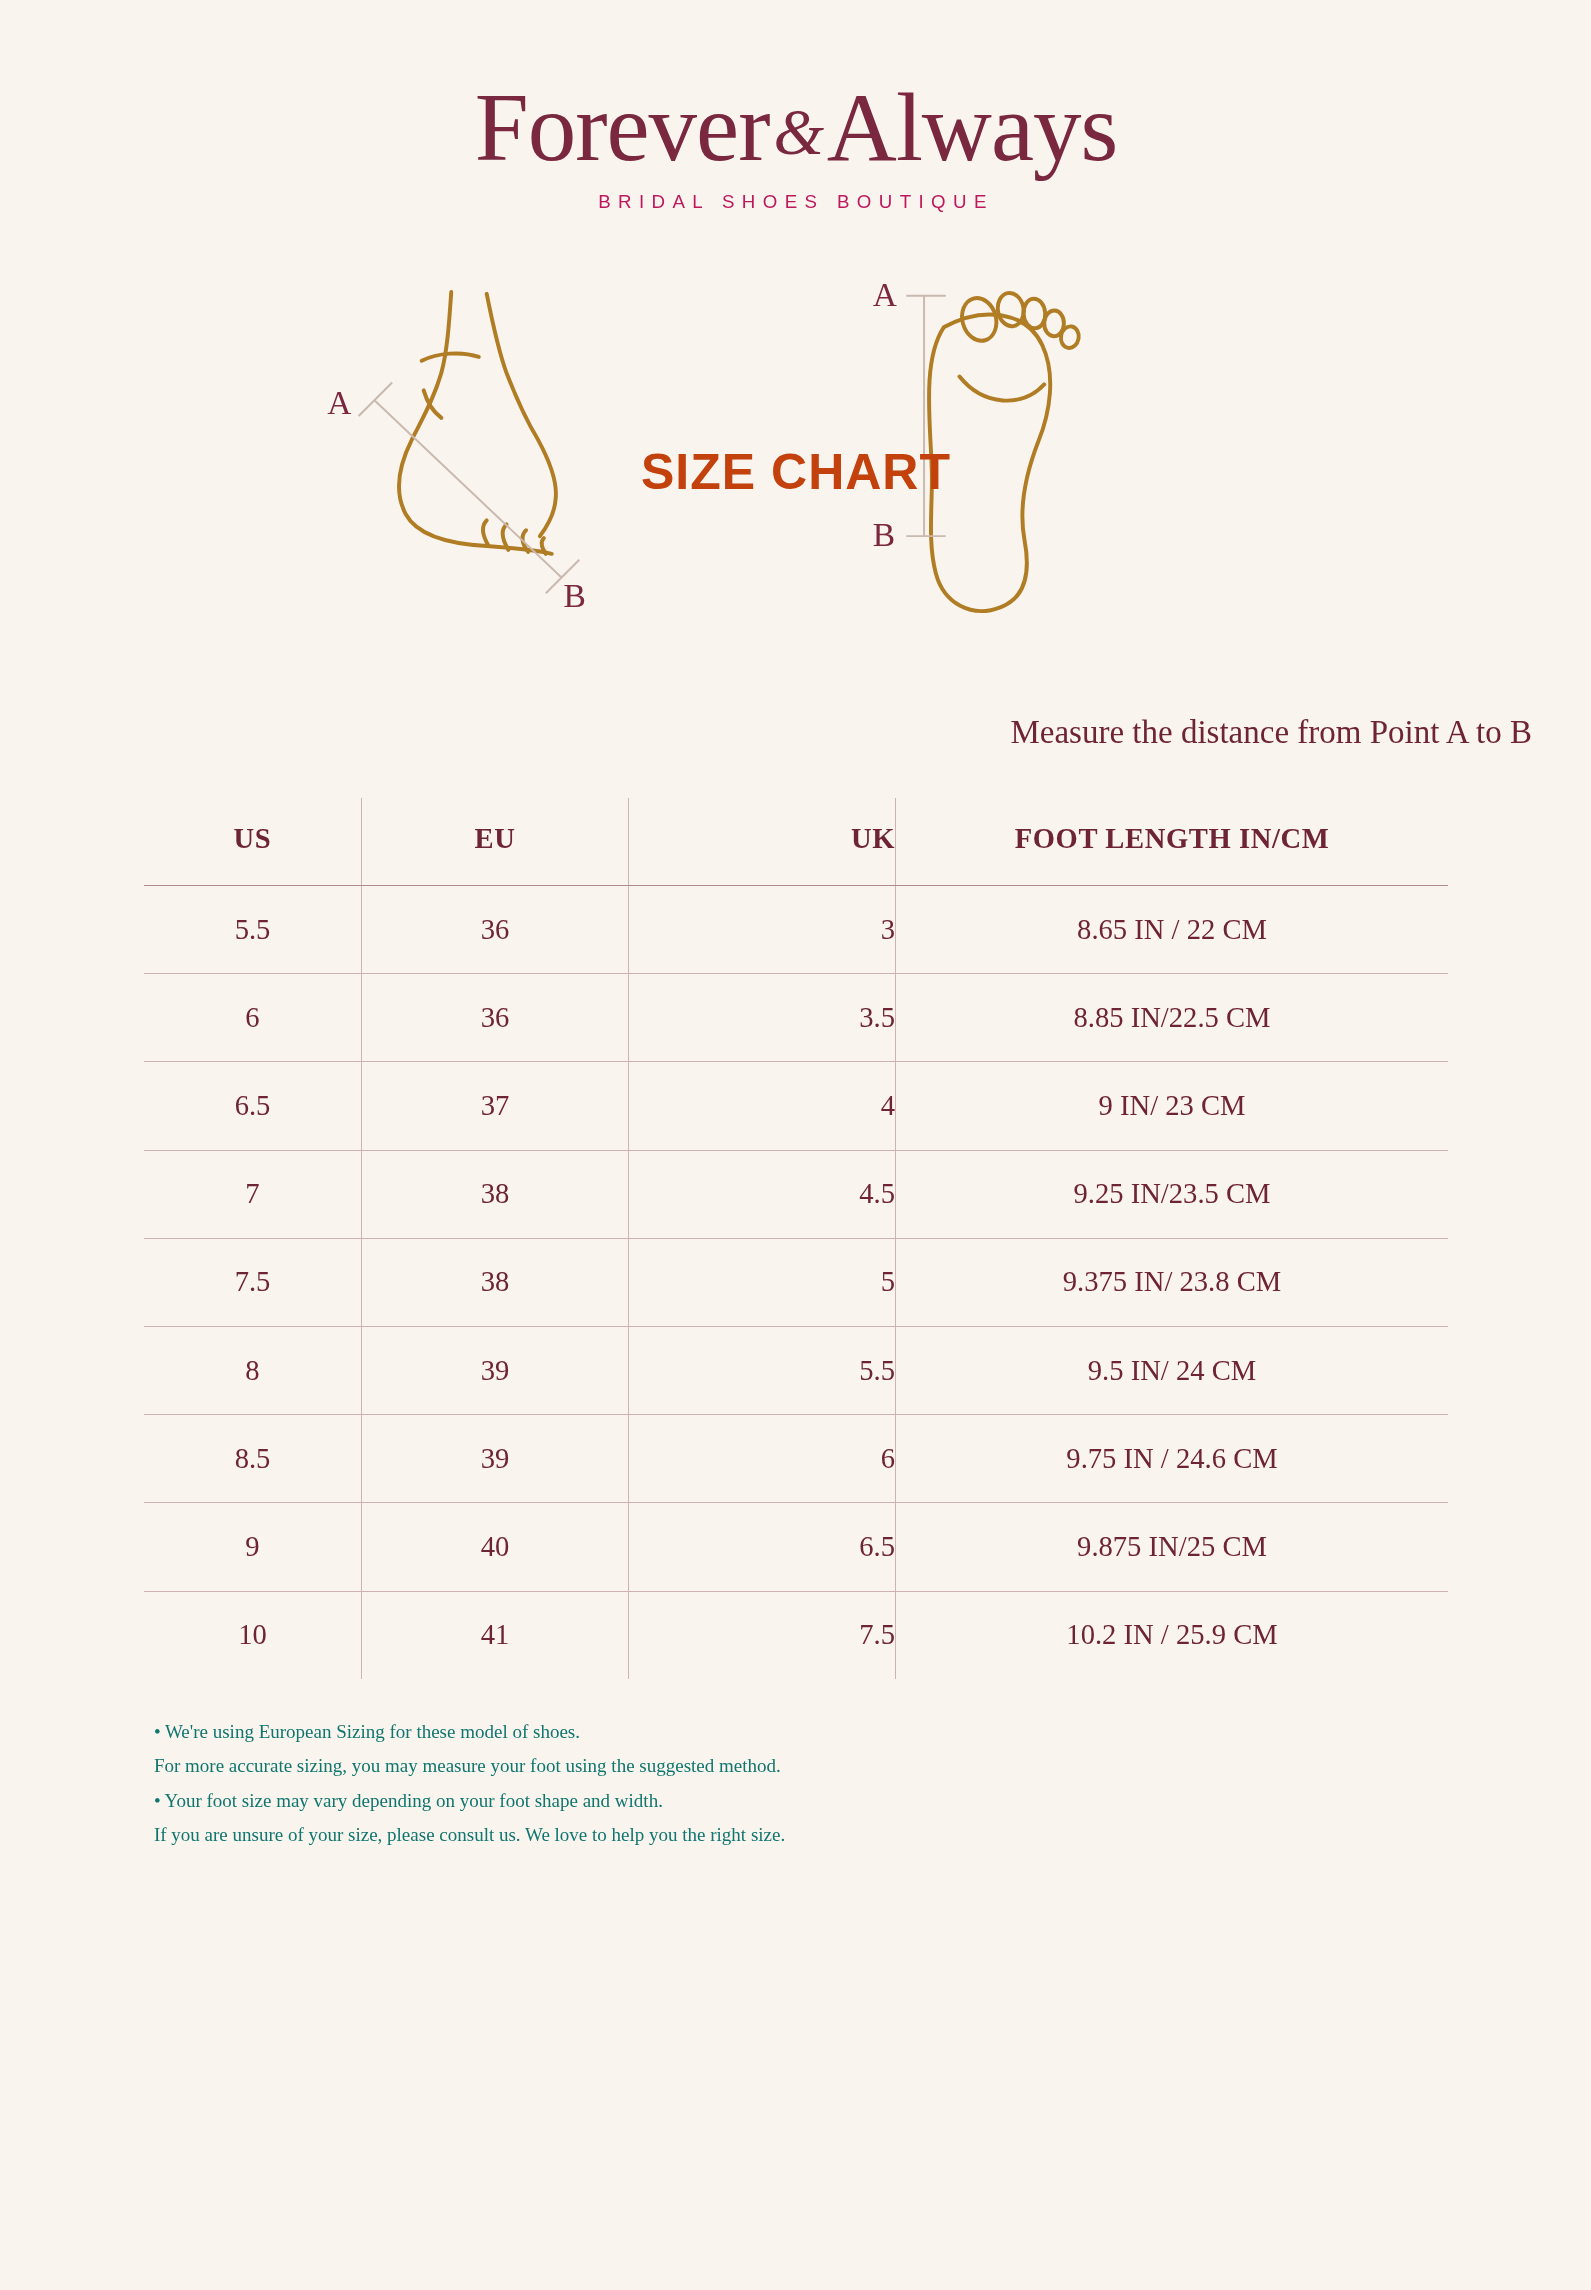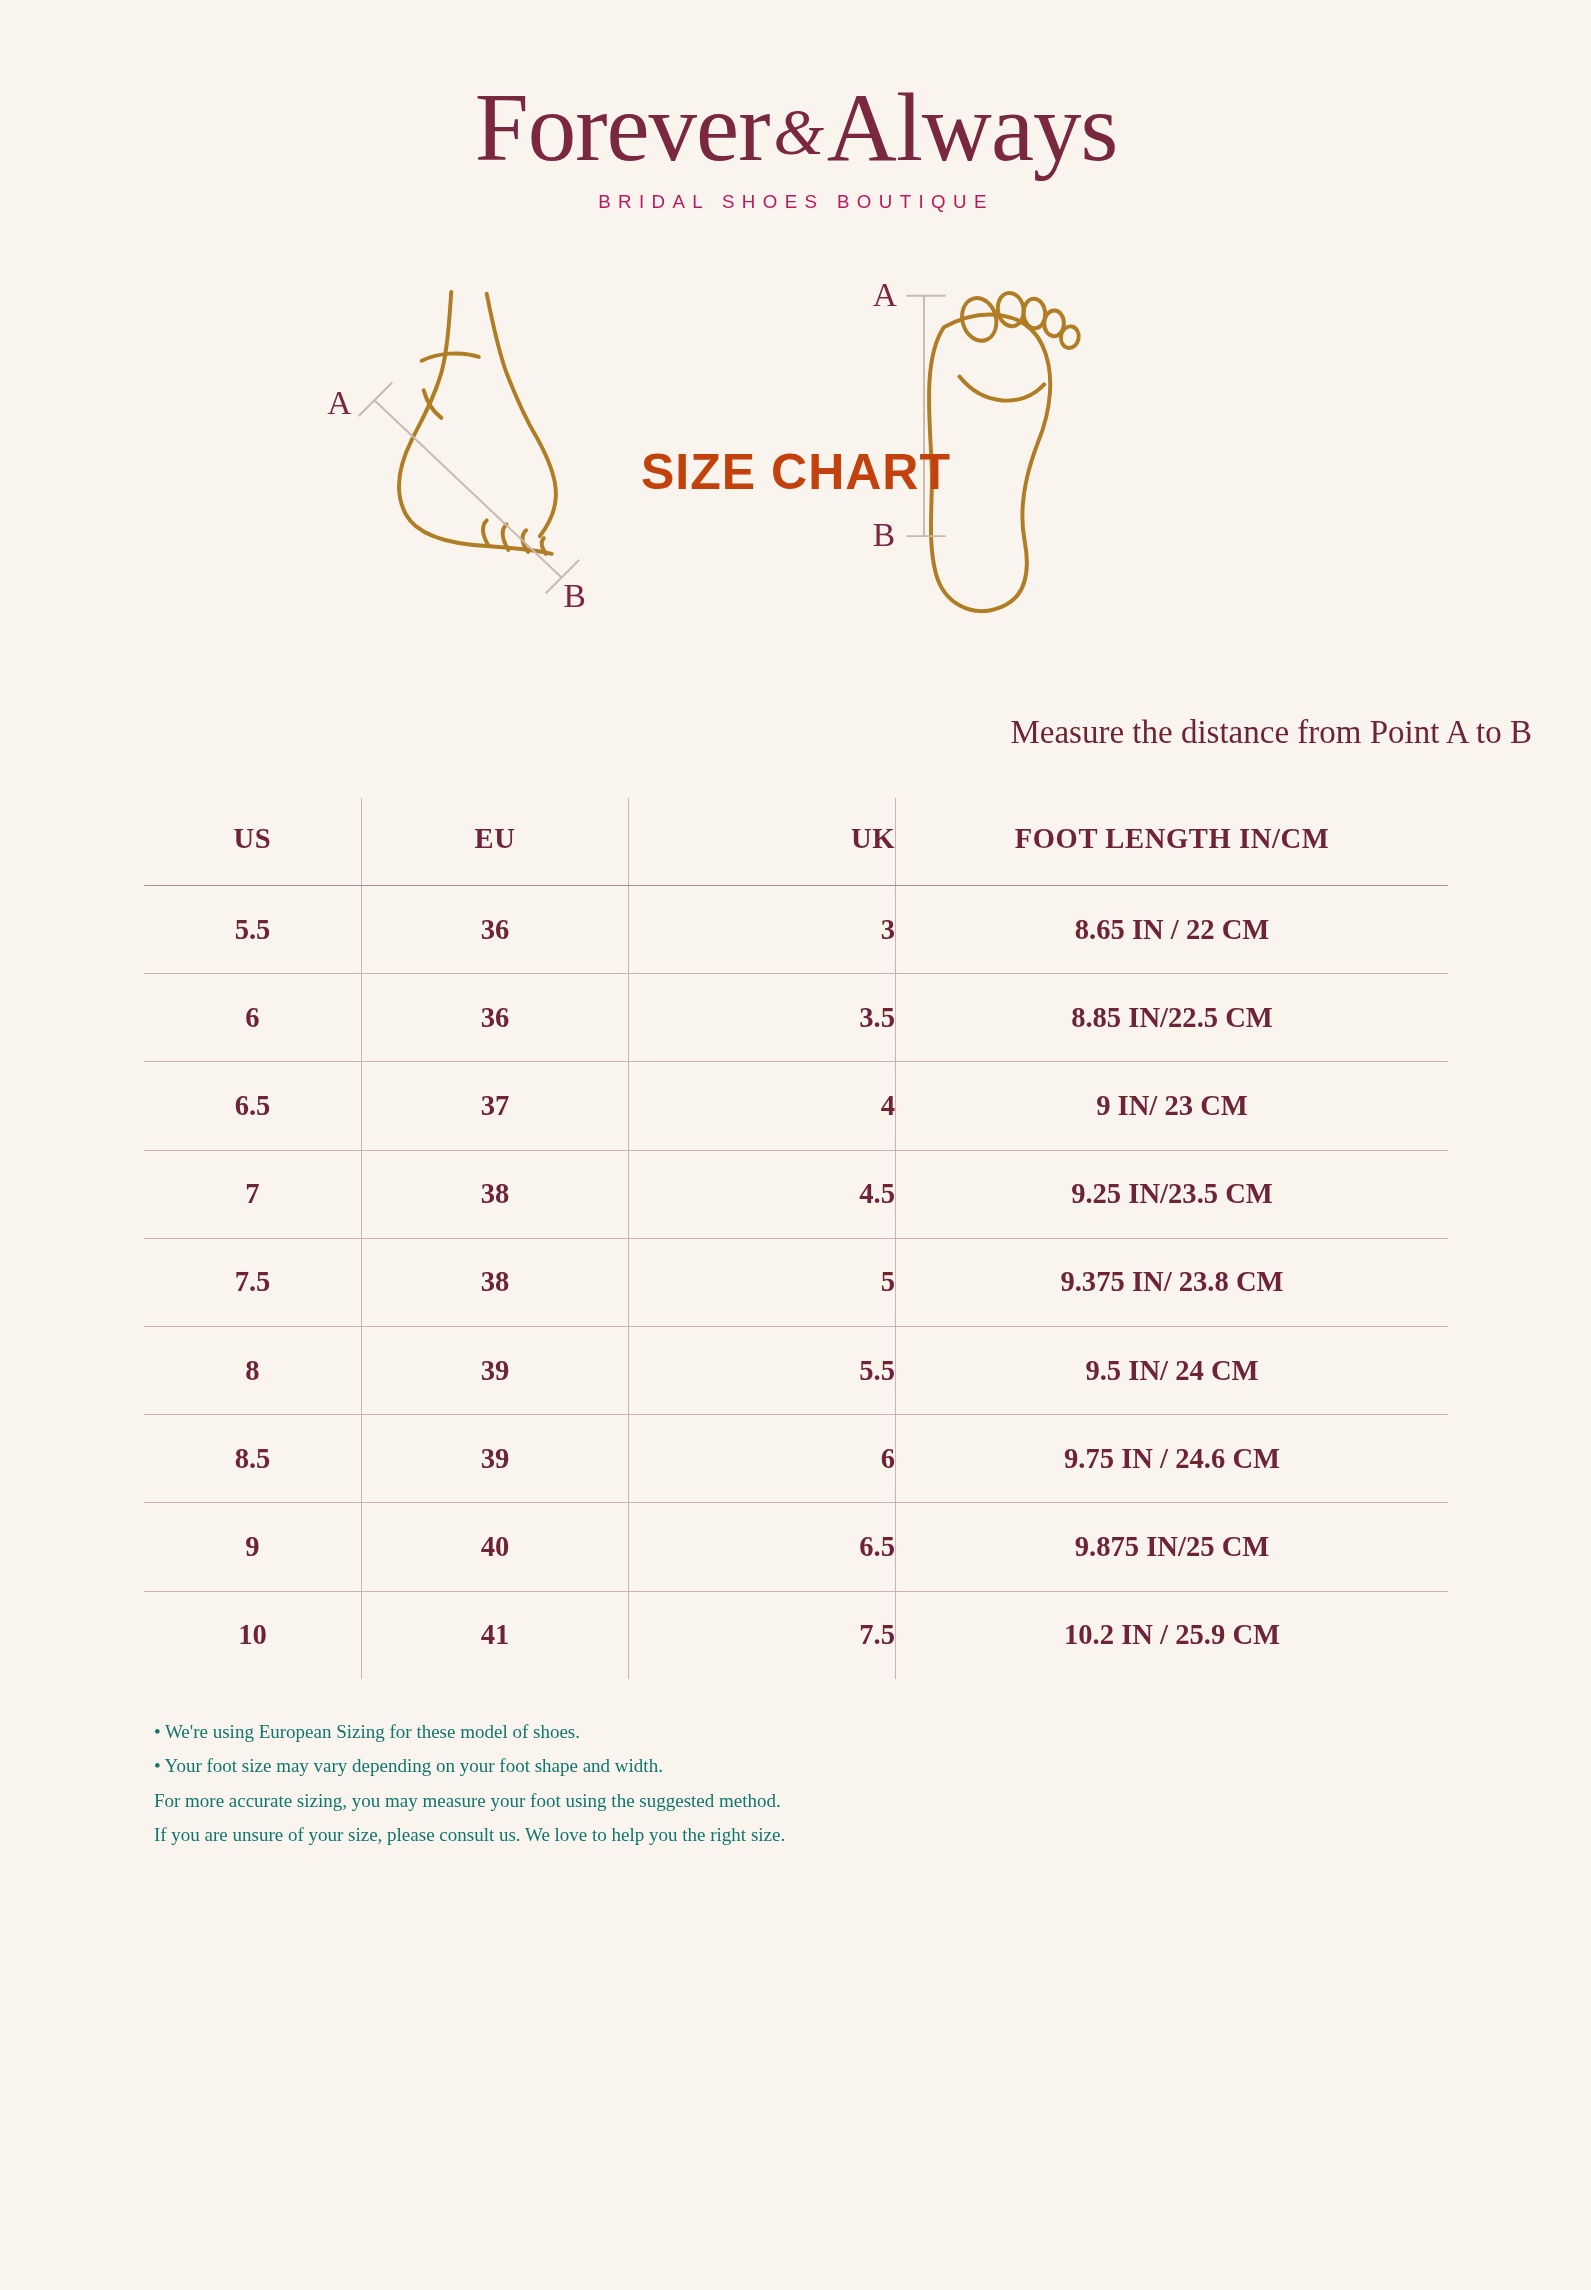--- a/index.html
+++ b/index.html
@@ -103,7 +103,6 @@
     text-align: center;
     padding: 27.6px 0;
     border-bottom: 1.2px solid #cdb1b4;
-    font-weight: bold;
   }
   .size-table tr:last-child td {
     border-bottom: none;

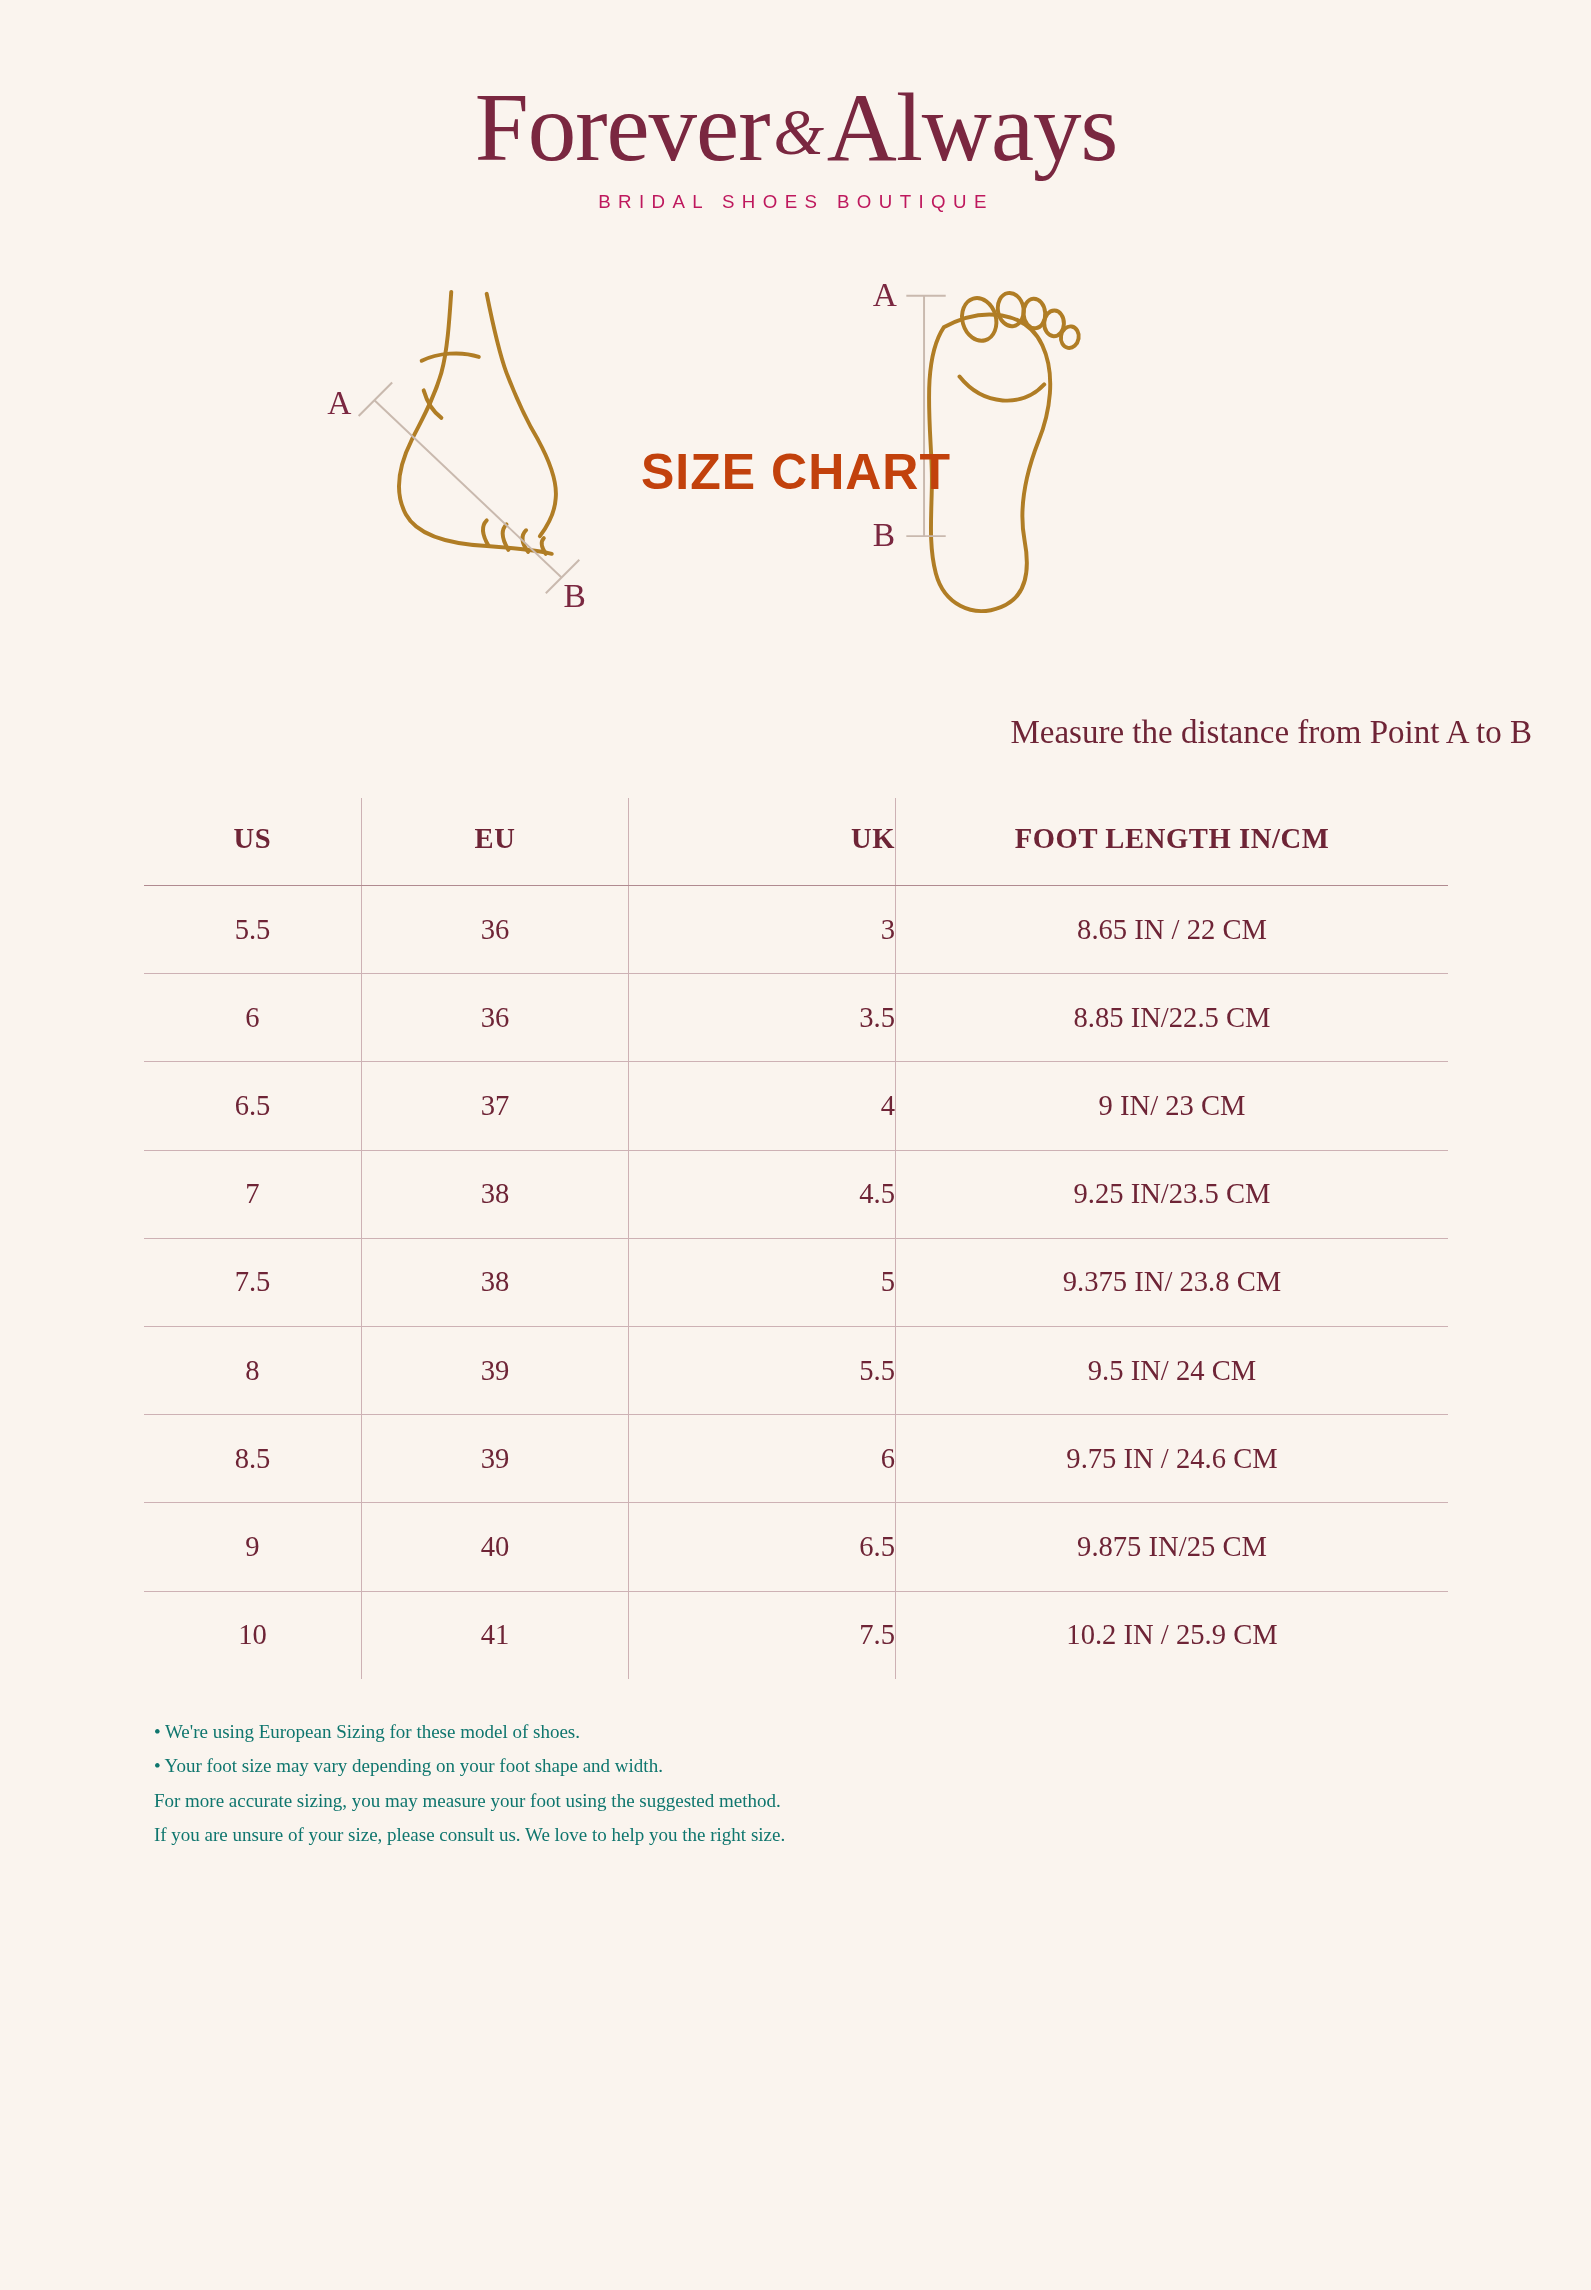--- a/index.html
+++ b/index.html
@@ -260,8 +260,8 @@
 
   <div class="notes">
     <p>• We're using European Sizing for these model of shoes.</p>
+    <p>For more accurate sizing, you may measure your foot using the suggested method.</p>
     <p>• Your foot size may vary depending on your foot shape and width.</p>
-    <p>For more accurate sizing, you may measure your foot using the suggested method.</p>
     <p>If you are unsure of your size, please consult us. We love to help you the right size.</p>
   </div>
 

